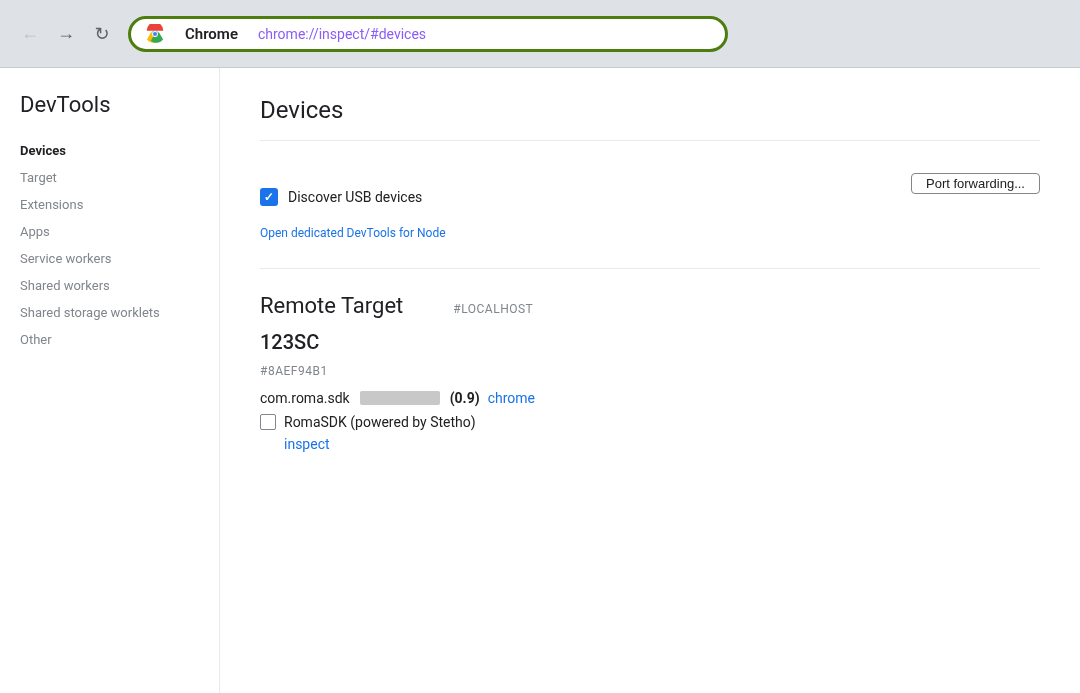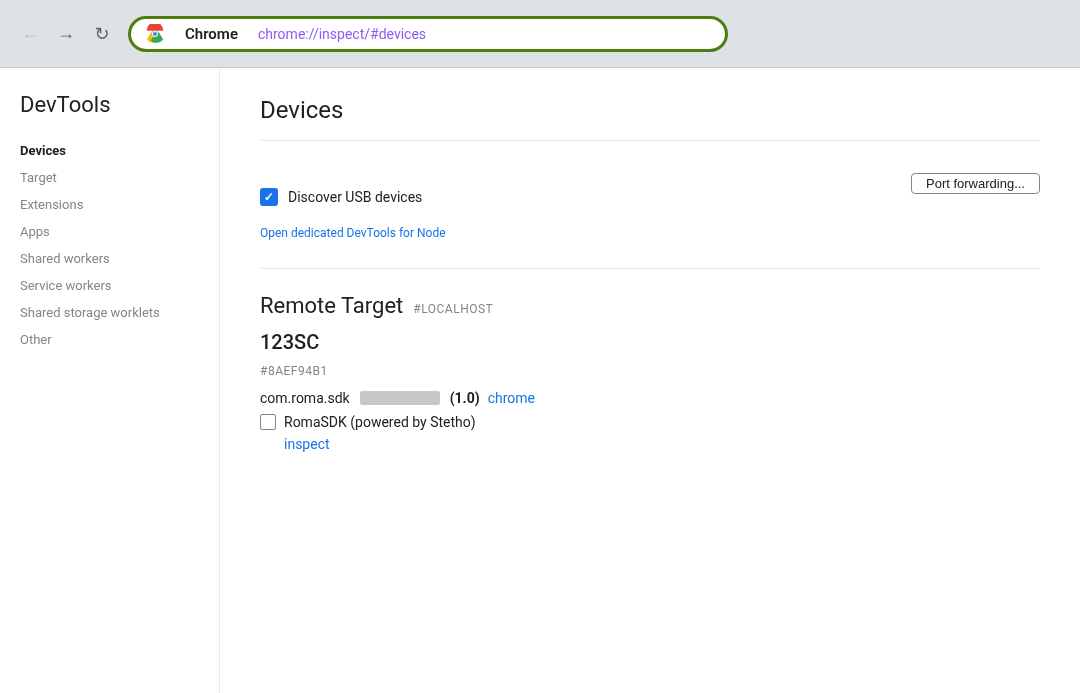--- a/index.html
+++ b/index.html
@@ -339,10 +339,10 @@
         <a>Apps</a>
       </li>
       <li>
+        <a>Service workers</a>
+      </li>
+      <li>
         <a>Shared workers</a>
-      </li>
-      <li>
-        <a>Service workers</a>
       </li>
       <li>
         <a>Shared storage worklets</a>

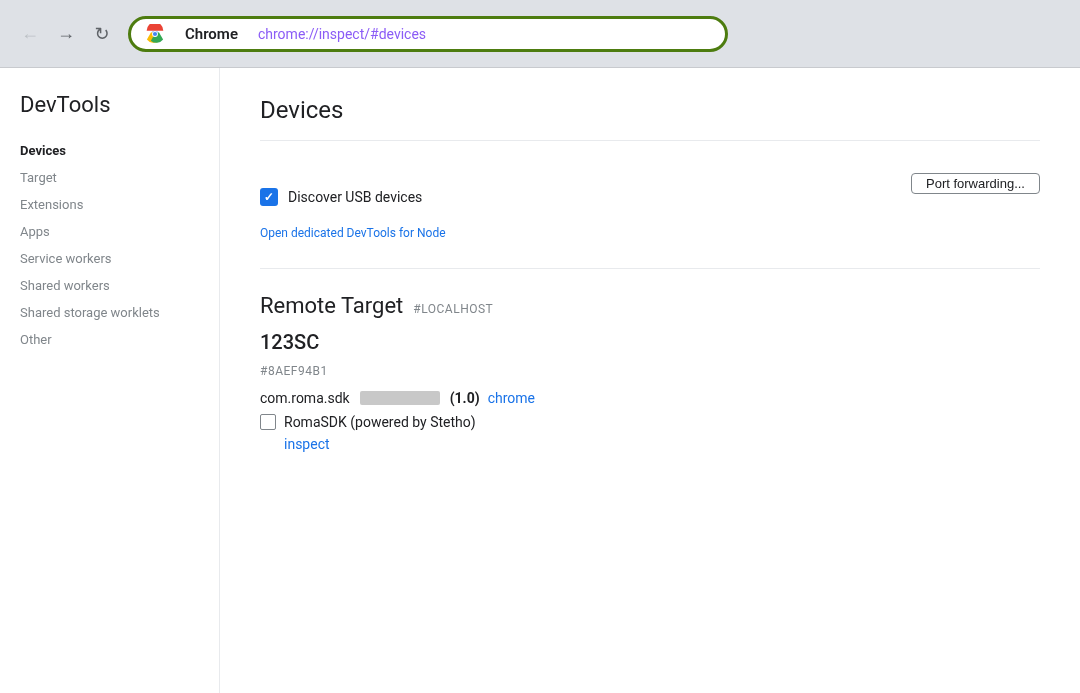--- a/index.html
+++ b/index.html
@@ -208,6 +208,7 @@
       font-size: 12px;
       color: #80868b;
       letter-spacing: 0.5px;
+      margin-left: 40px;
     }
 
     .device-name-row {

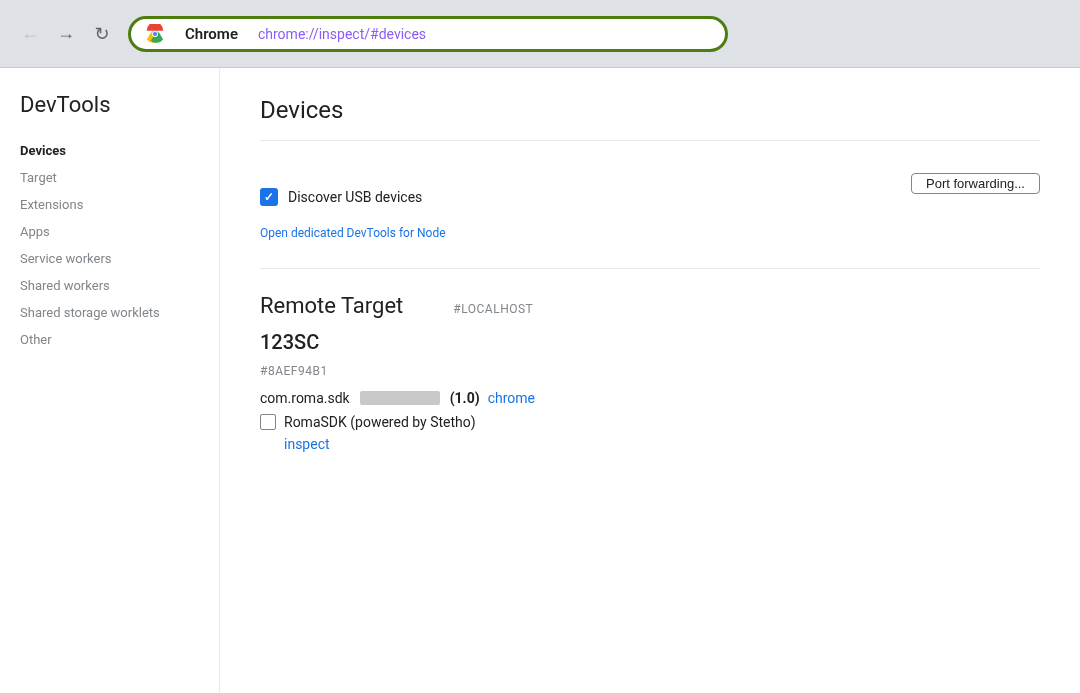--- a/index.html
+++ b/index.html
@@ -388,7 +388,7 @@
       <div class="app-row">
         <span class="app-name">com.roma.sdk</span>
         <span class="app-name-blurred"></span>
-        <span class="app-version">(1.0)</span>
+        <span class="app-version">(0.9)</span>
         <a class="trace-link">chrome</a>
       </div>
 

